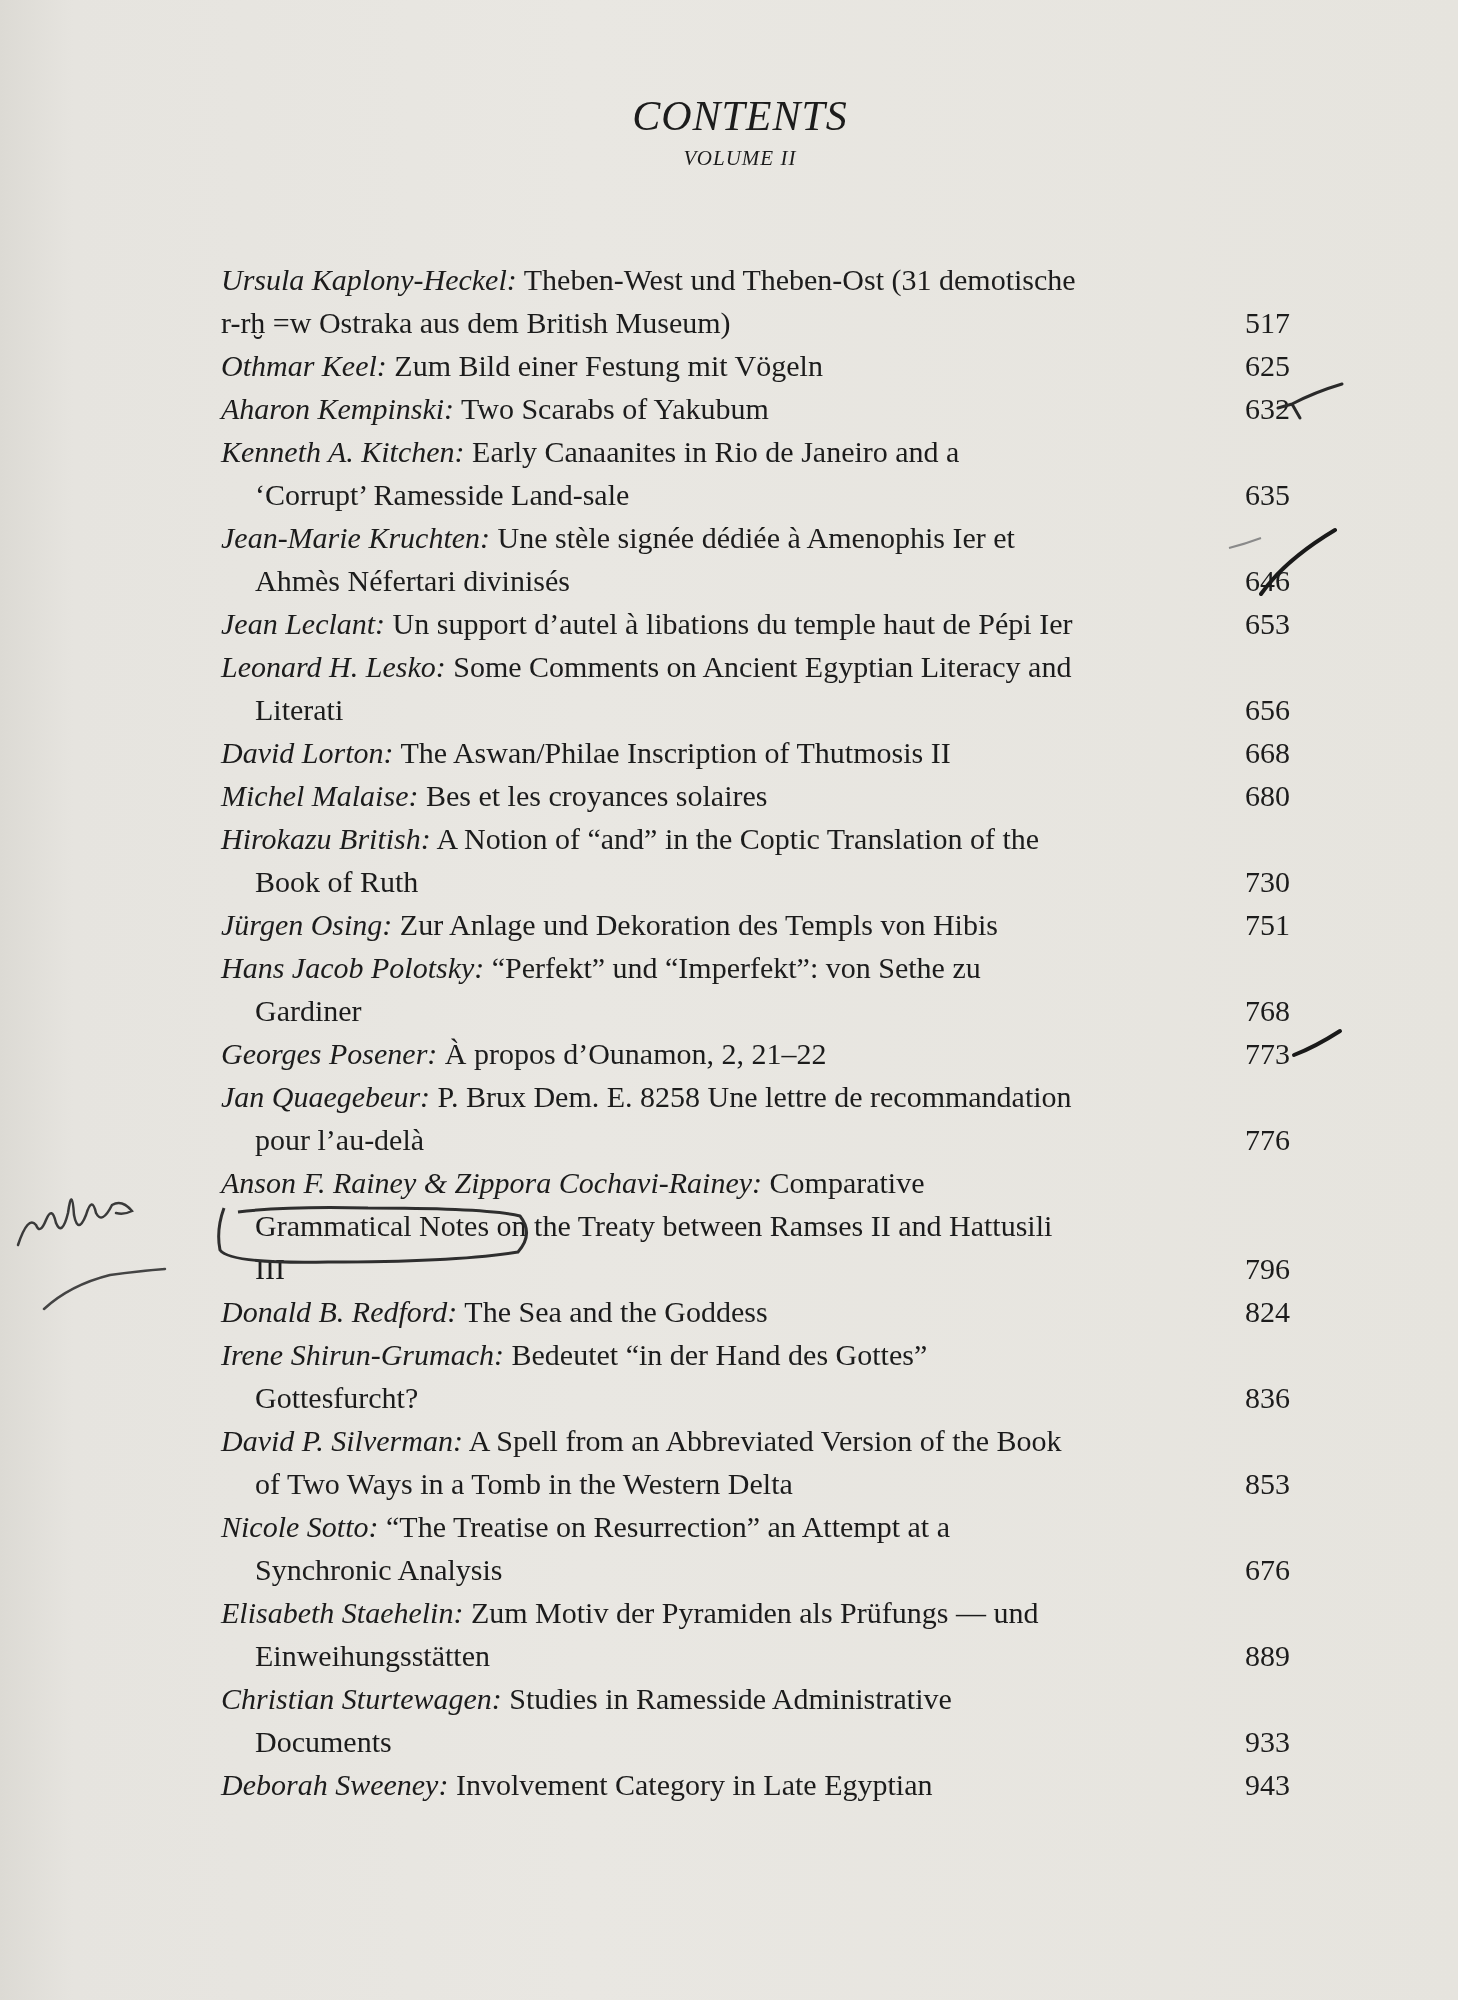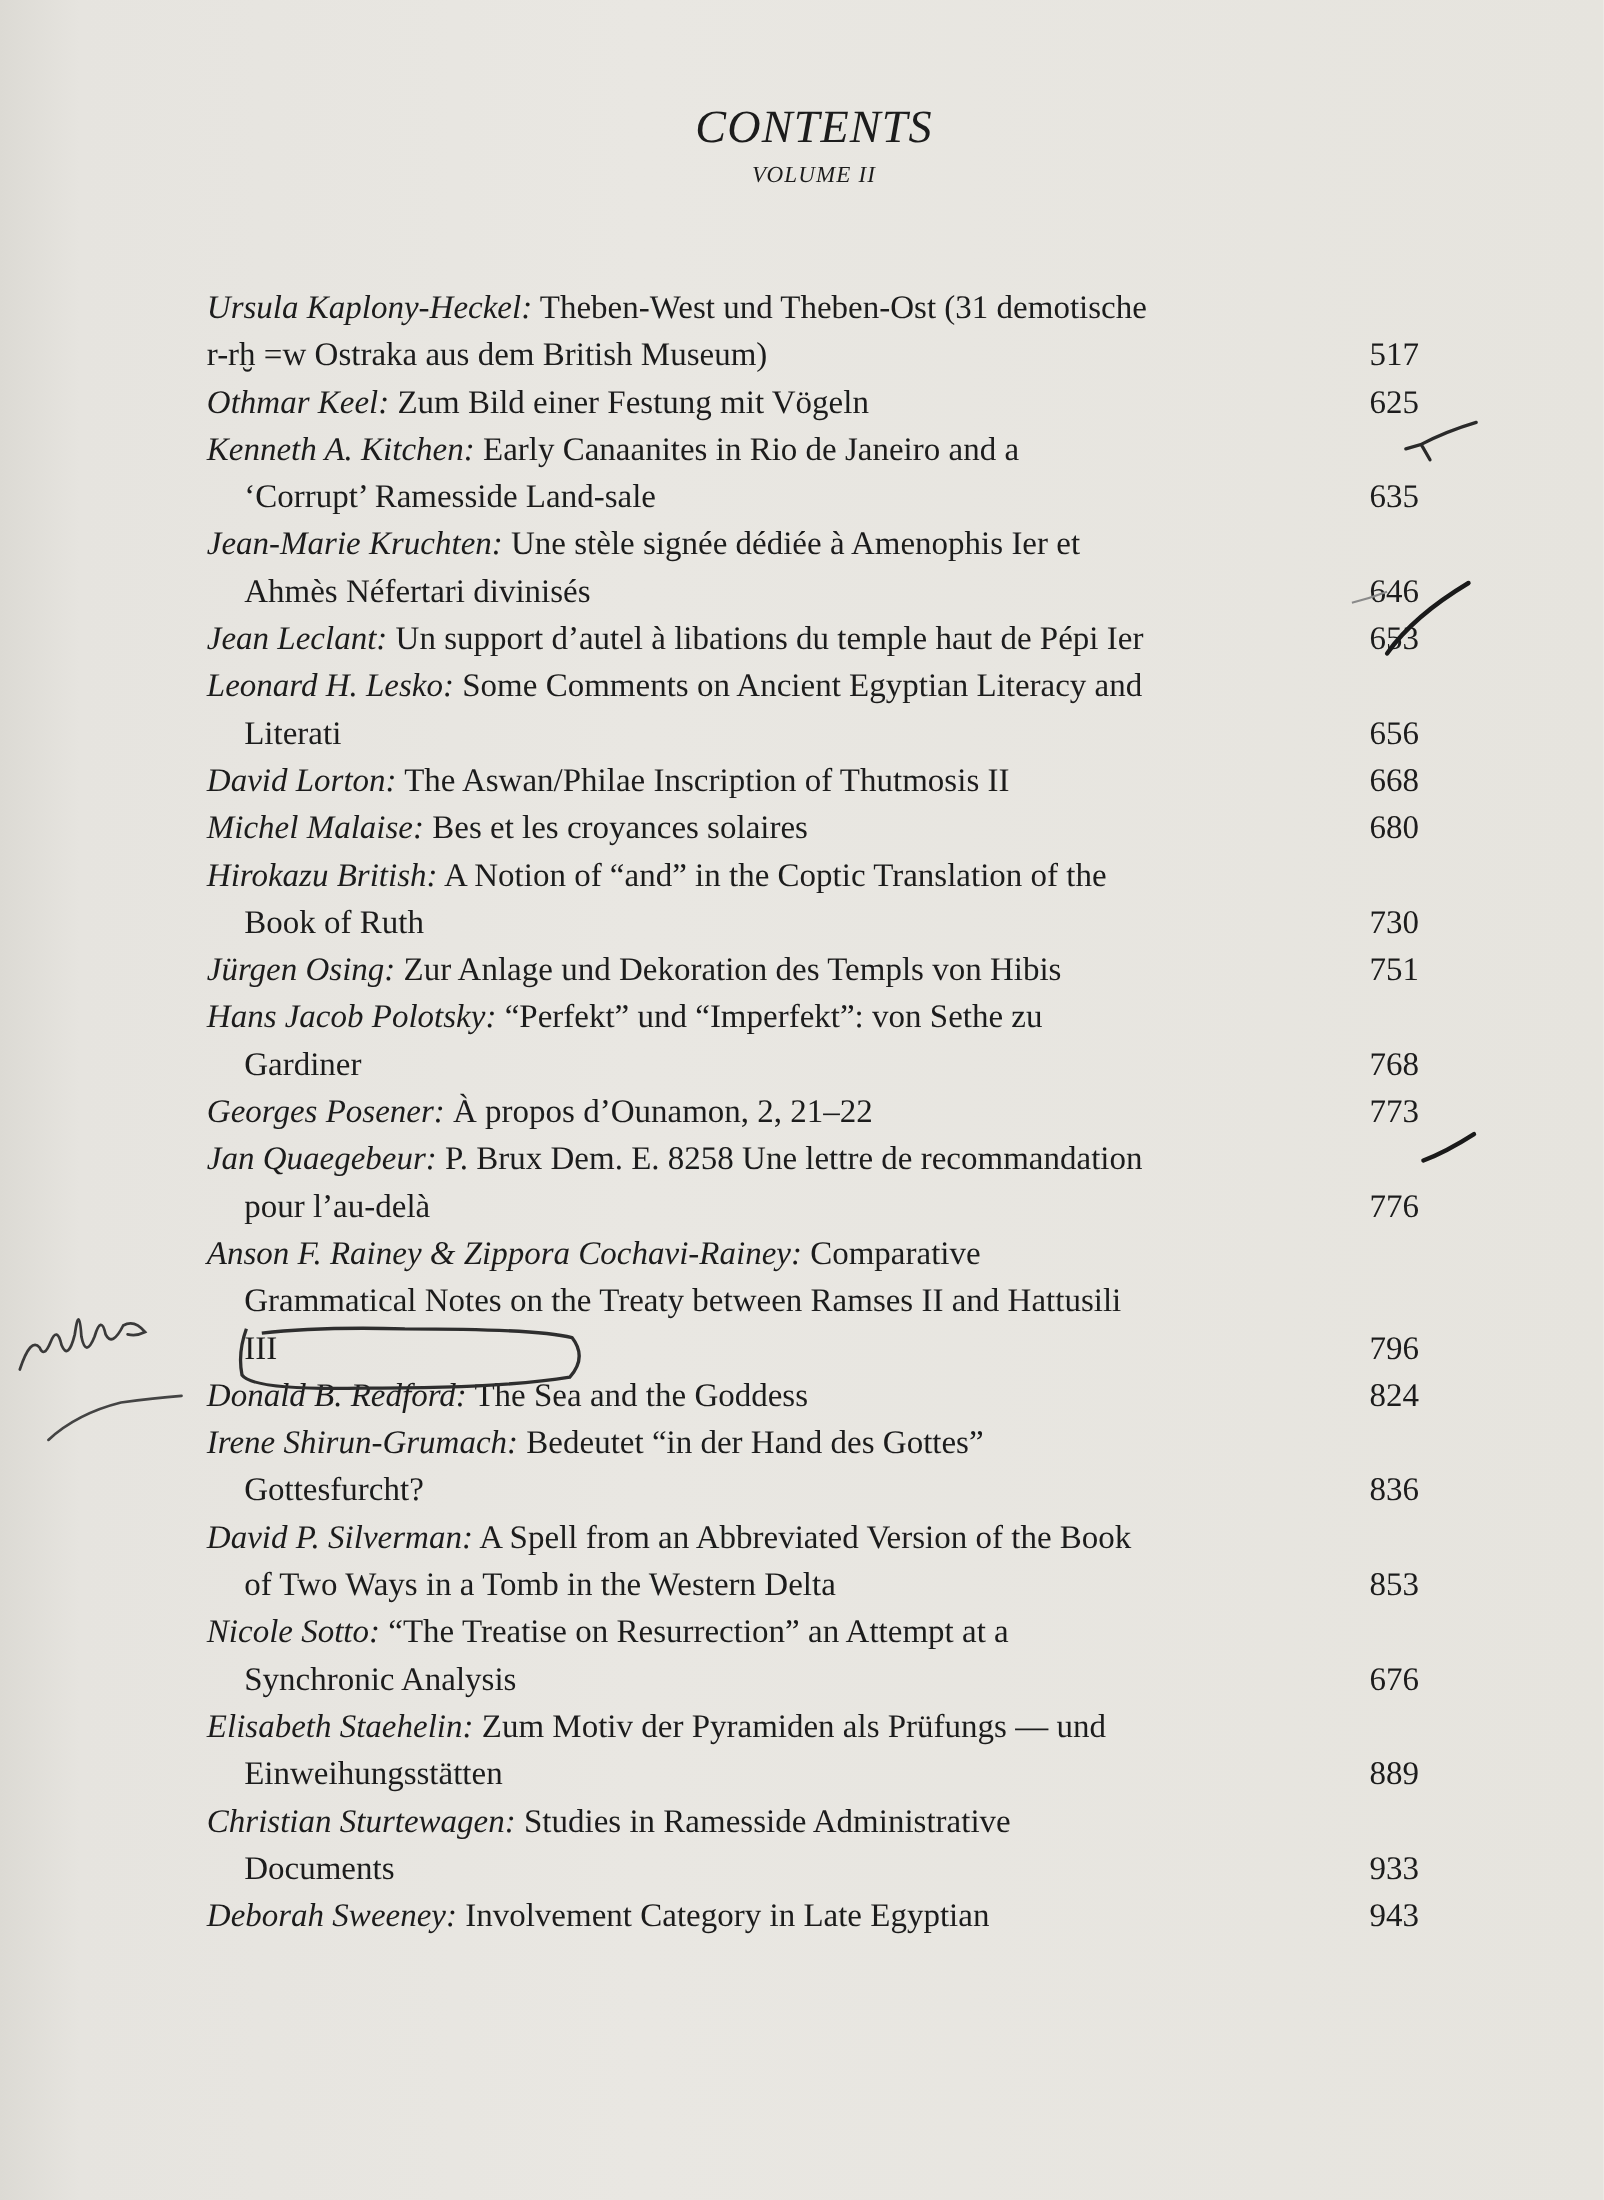--- a/index.html
+++ b/index.html
@@ -19,7 +19,7 @@
     font-style: italic; font-size: 21px; letter-spacing: 1px; }
   .toc { position: absolute; left: 188px; top: 258px; width: 1080px; }
   .entry { position: relative; font-size: 30px; line-height: 43px; }
-  .entry .line { display: block; white-space: nowrap; }
+  .entry .line { display: block; white-space: nowrap; margin-left: 33px; }
   .entry .cont { padding-left: 34px; }
   .author { font-style: italic; }
   .page-no { position: absolute; right: -22px; bottom: 0; line-height: 43px; margin-top: 47px; }

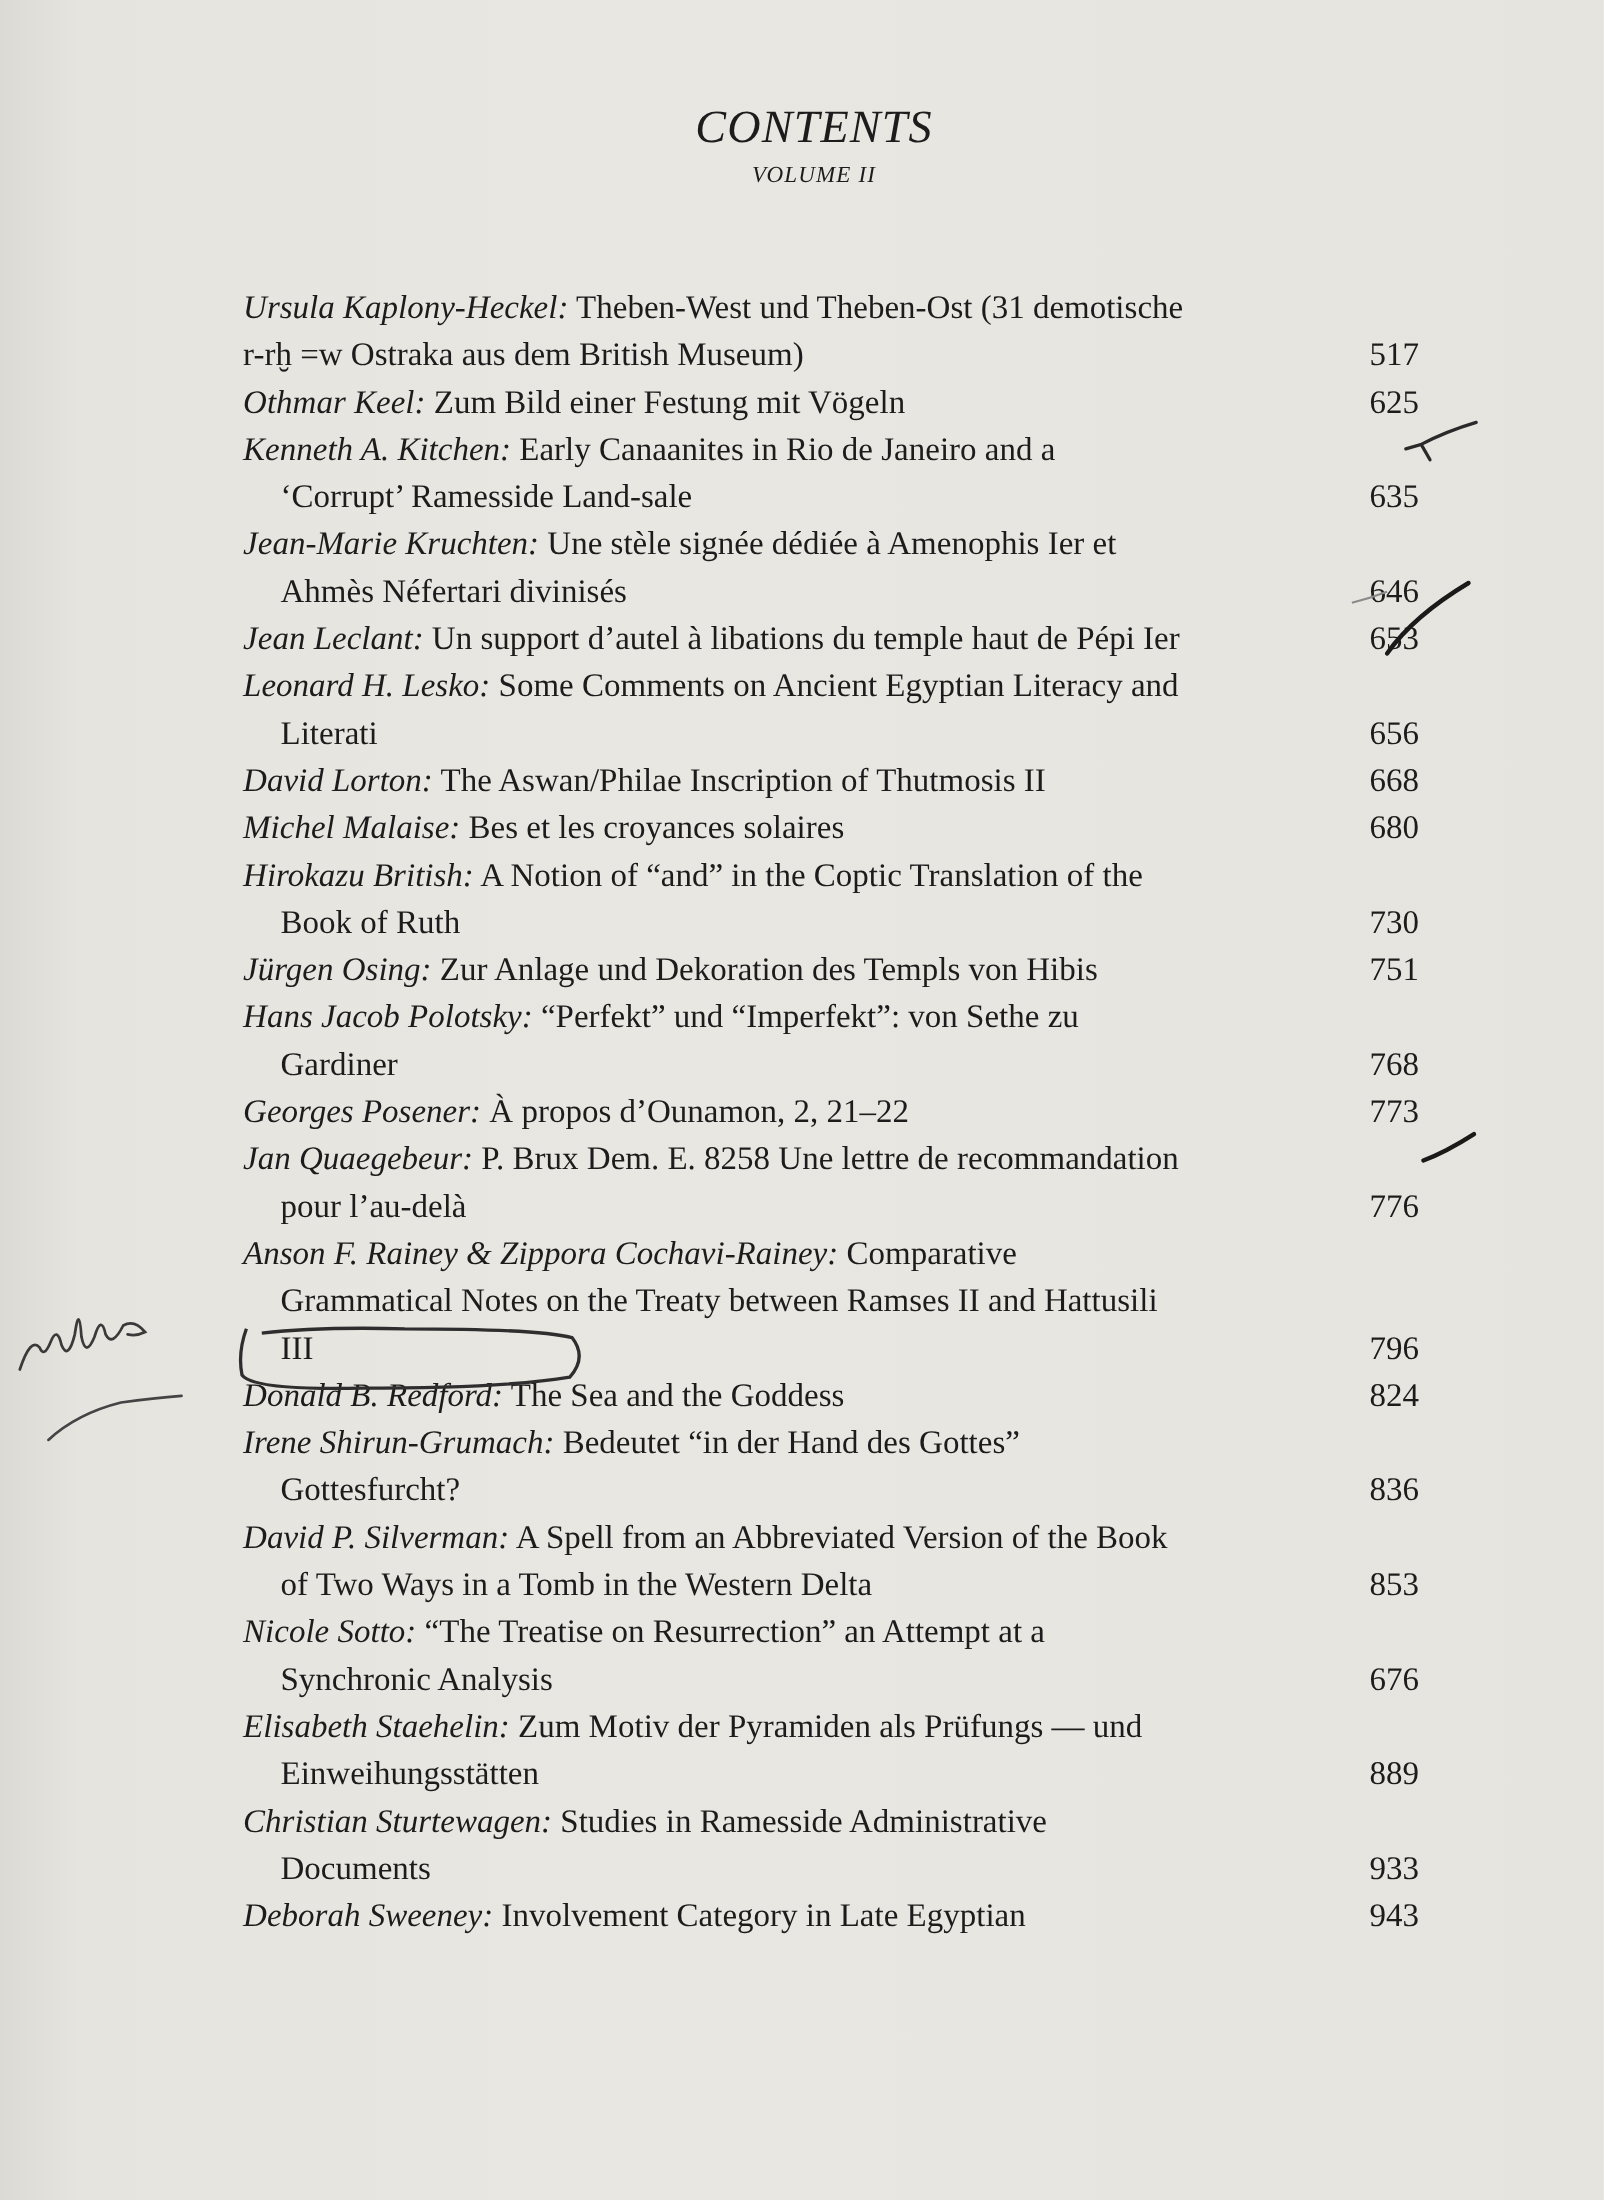--- a/index.html
+++ b/index.html
@@ -44,6 +44,10 @@
       <div class="entry">
         <span class="line"><span class="author">Othmar Keel:</span> <span>Zum Bild einer Festung mit Vögeln</span></span>
         <span class="page-no">625</span>
+      </div>
+      <div class="entry">
+        <span class="line"><span class="author">Aharon Kempinski:</span> <span>Two Scarabs of Yakubum</span></span>
+        <span class="page-no">632</span>
       </div>
       <div class="entry">
         <span class="line"><span class="author">Kenneth A. Kitchen:</span> <span>Early Canaanites in Rio de Janeiro and a</span></span>

